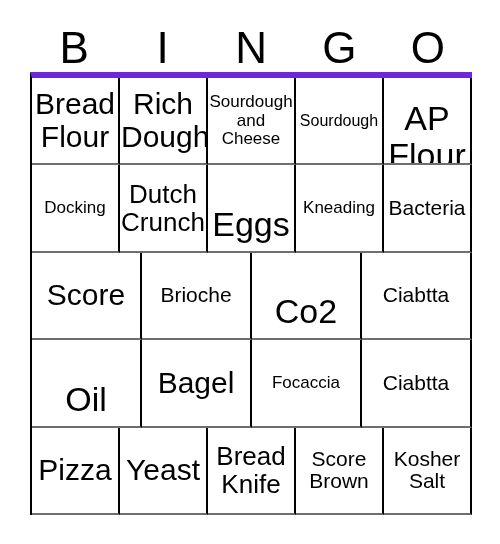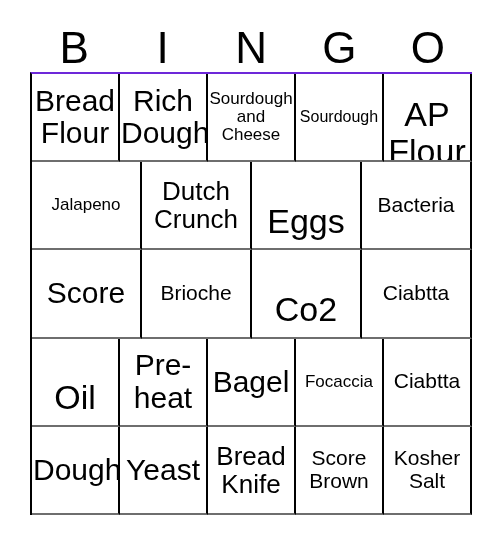--- a/index.html
+++ b/index.html
@@ -52,7 +52,7 @@
     width: 442px;
     height: 443px;
     box-sizing: border-box;
-    border-top: 2px solid #6d28d9;
+    border-top: 6px solid #6d28d9;
     border-left: 2px solid #000000;
     display: flex;
     flex-direction: column;

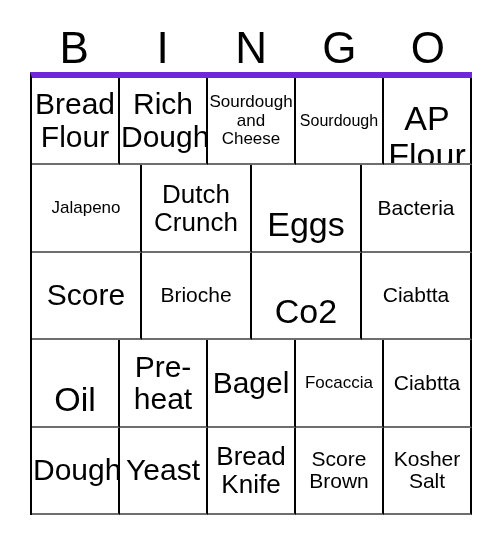--- a/index.html
+++ b/index.html
@@ -124,7 +124,7 @@
       </div>
       <div class="grid-row">
         <div class="grid-cell fs-sm">
-          <span class="cell-text">Jalapeno</span>
+          <span class="cell-text">Docking</span>
         </div>
         <div class="grid-cell fs-lg">
           <span class="cell-text">Dutch Crunch</span>

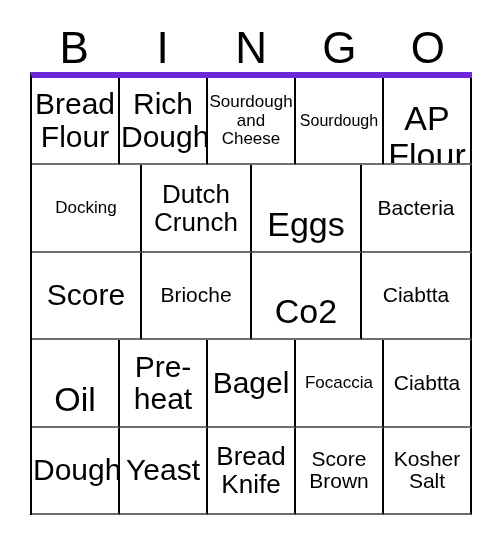--- a/index.html
+++ b/index.html
@@ -132,6 +132,9 @@
         <div class="grid-cell fs-xxl">
           <span class="cell-text">Eggs</span>
         </div>
+        <div class="grid-cell fs-sm">
+          <span class="cell-text">Kneading</span>
+        </div>
         <div class="grid-cell fs-md">
           <span class="cell-text">Bacteria</span>
         </div>

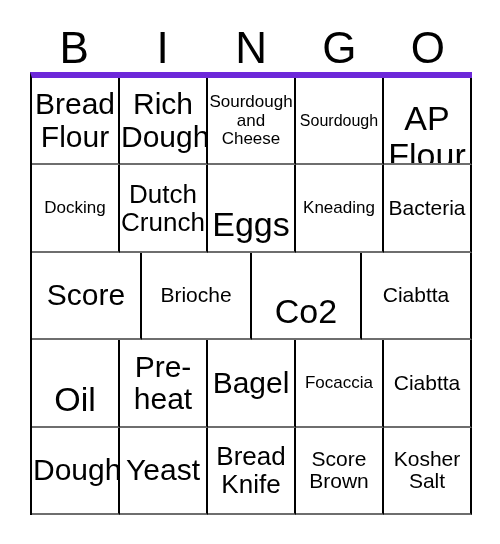--- a/index.html
+++ b/index.html
@@ -158,9 +158,6 @@
           <span class="cell-text">Oil</span>
         </div>
         <div class="grid-cell fs-xl">
-          <span class="cell-text">Pre-heat</span>
-        </div>
-        <div class="grid-cell fs-xl">
           <span class="cell-text">Bagel</span>
         </div>
         <div class="grid-cell fs-sm">

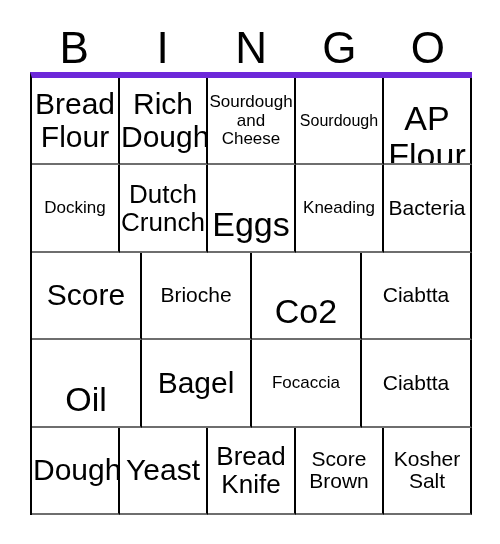--- a/index.html
+++ b/index.html
@@ -169,7 +169,7 @@
       </div>
       <div class="grid-row">
         <div class="grid-cell fs-xl">
-          <span class="cell-text">Dough</span>
+          <span class="cell-text">Pizza</span>
         </div>
         <div class="grid-cell fs-xl">
           <span class="cell-text">Yeast</span>

